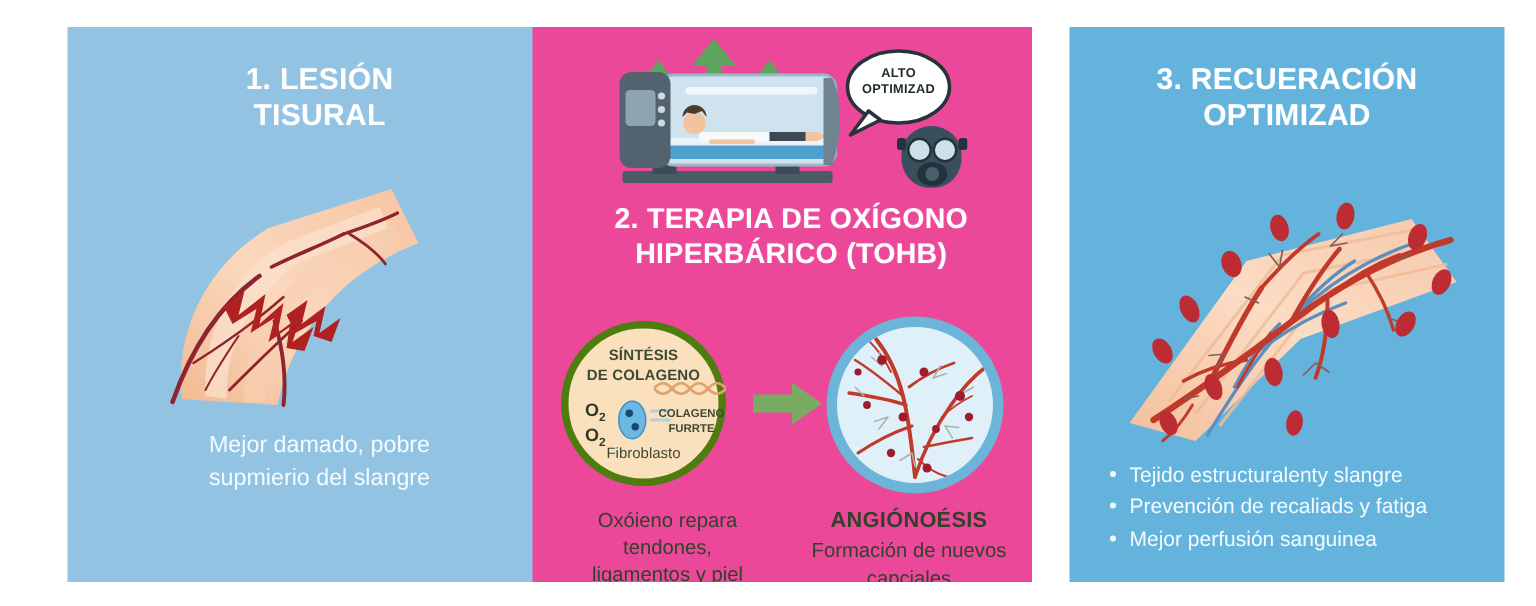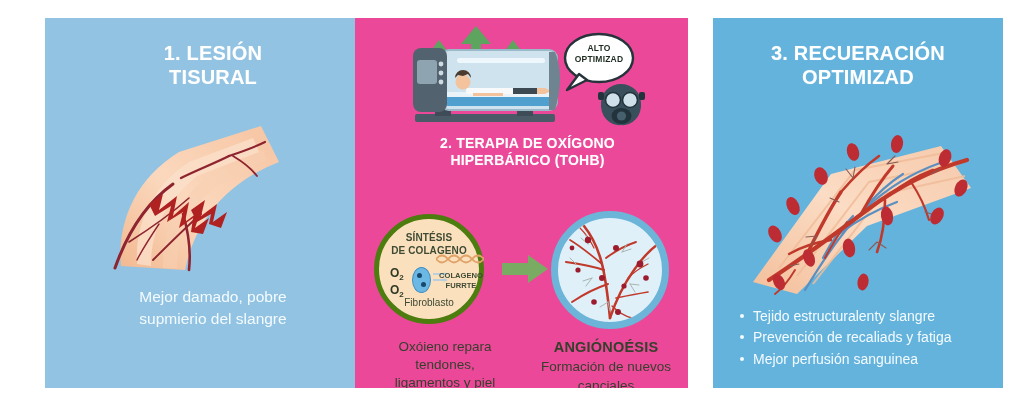--- a/index.html
+++ b/index.html
@@ -47,7 +47,7 @@
   }
   #title-2 {
     top: 117px;
-    font-size: 14px;
+    font-size: 19px;
     padding-left: 12px;
   }
 

